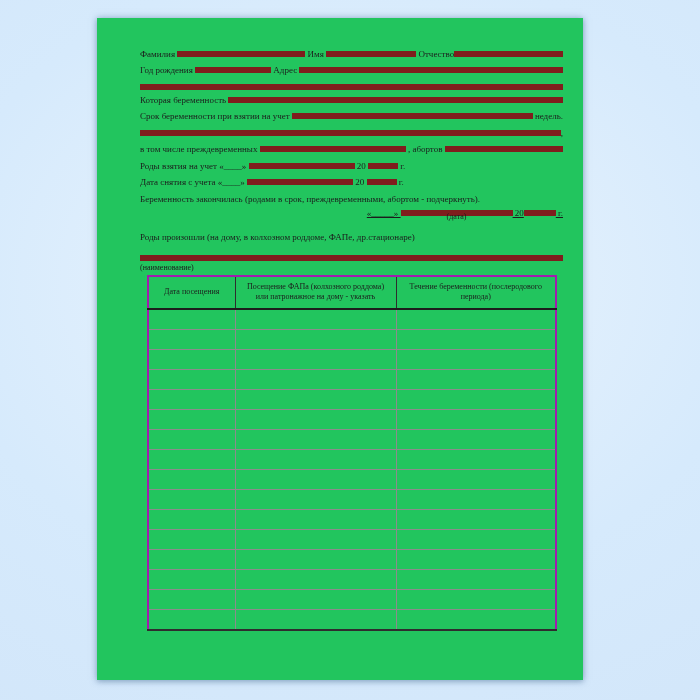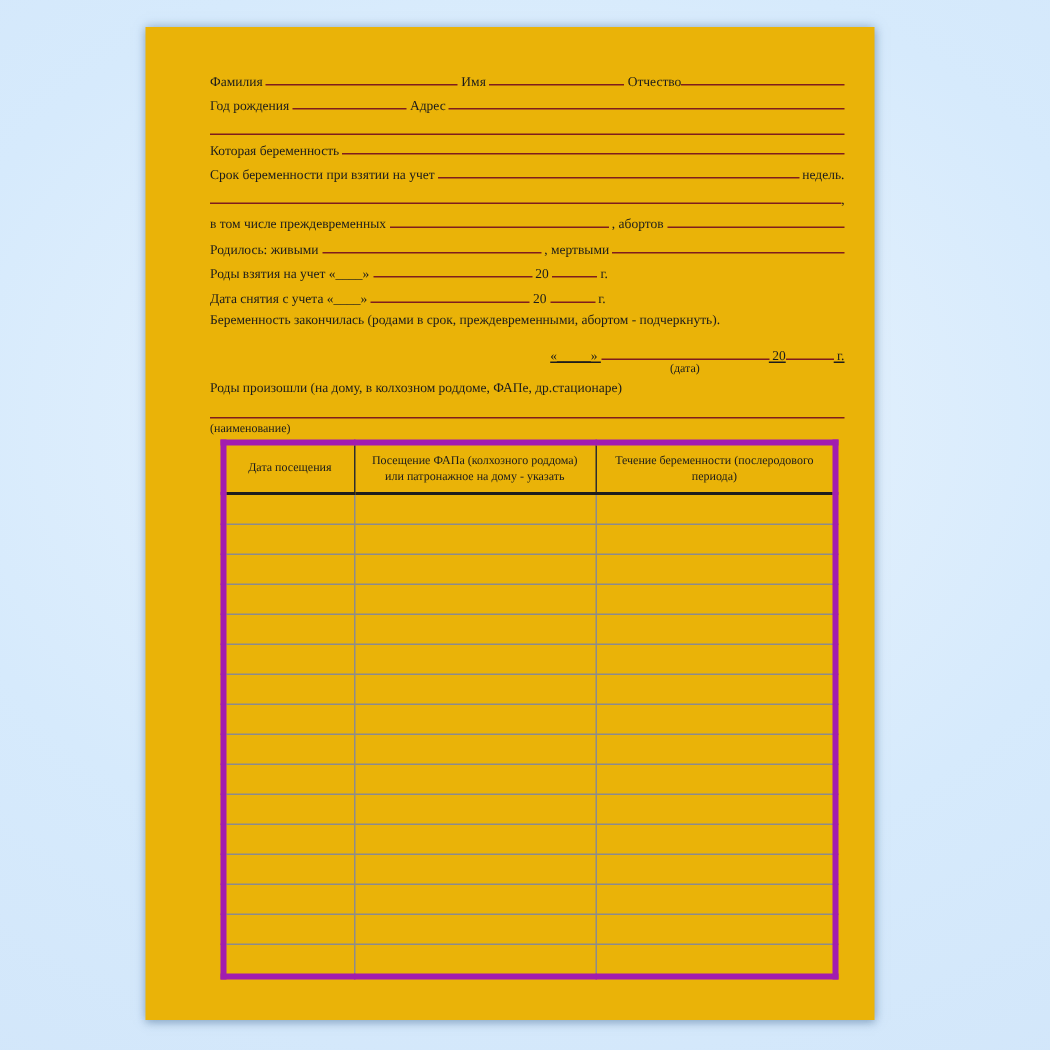--- a/index.html
+++ b/index.html
@@ -10,7 +10,7 @@
   }
   .paper{
     position:absolute;left:97px;top:18px;width:486px;height:662px;
-    background:#eab308;
+    background:#22c55e;
     box-shadow:0 0 7px rgba(95,130,165,.55), 0 2px 5px rgba(95,130,165,.35);
   }
   .paper-content{

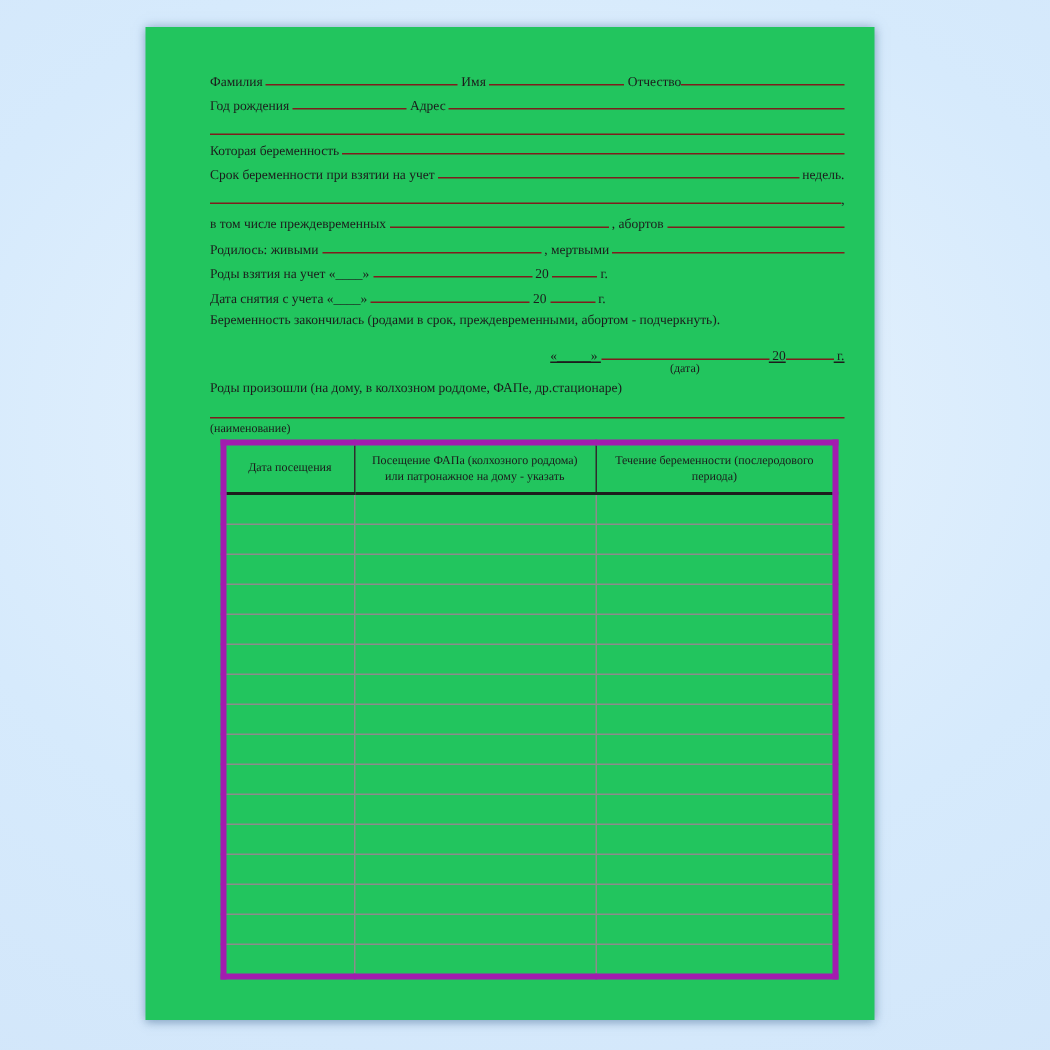--- a/index.html
+++ b/index.html
@@ -105,12 +105,6 @@
           <span class="seg-txt">в том числе преждевременных </span>
           <span class="seg-fill" style="width: 146px;"></span>
           <span class="seg-txt"> , абортов </span>
-          <span class="seg-fill grow"></span>
-        </div>
-        <div class="form-line">
-          <span class="seg-txt">Родилось: живыми </span>
-          <span class="seg-fill" style="width: 146px;"></span>
-          <span class="seg-txt"> , мертвыми </span>
           <span class="seg-fill grow"></span>
         </div>
         <div class="form-line">

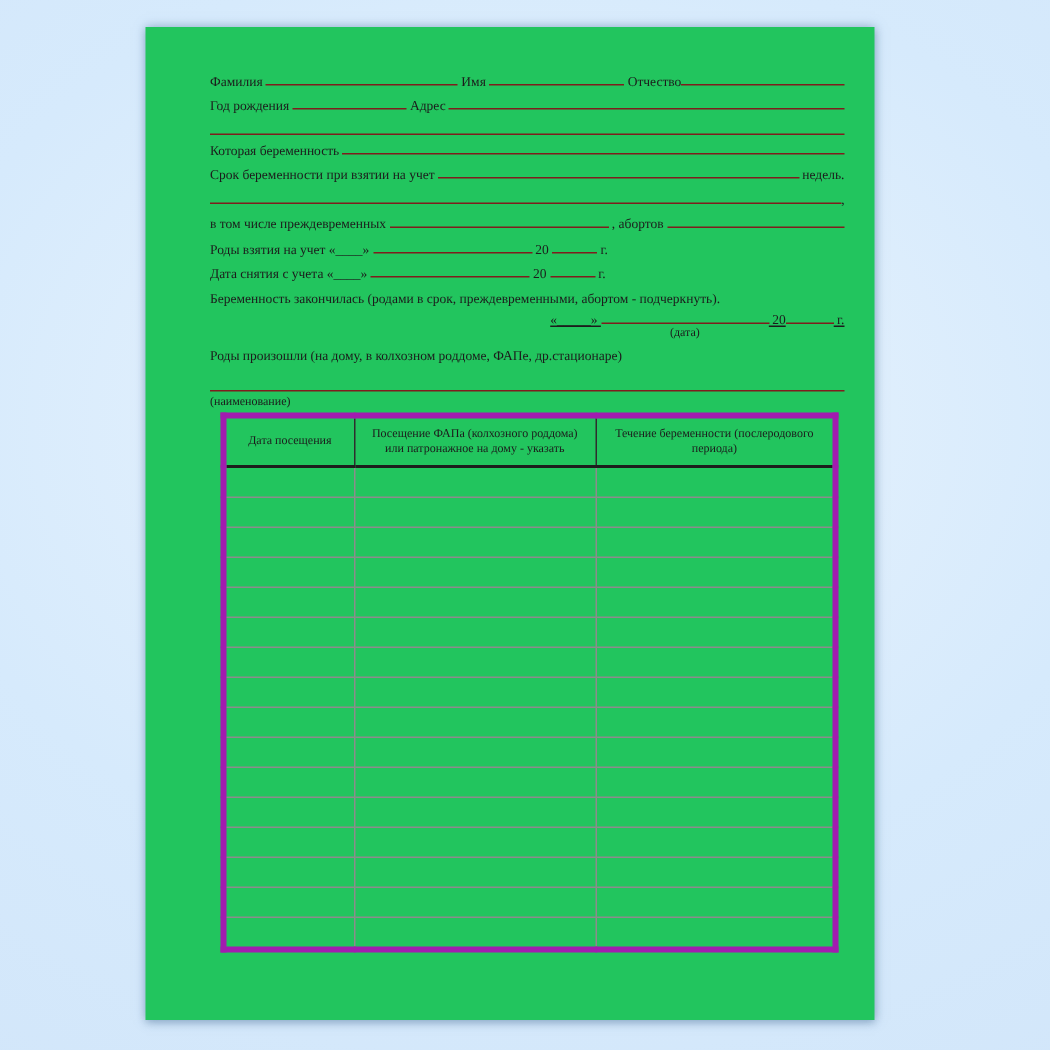--- a/index.html
+++ b/index.html
@@ -30,7 +30,7 @@
   #form-lines .form-line:nth-child(14){margin-top:2px;}
   .seg-txt{white-space:pre;line-height:10px;}
   .seg-fill{
-    display:inline-block;height:0;border-bottom:1px solid #7f1d1d;
+    display:inline-block;height:0;border-bottom:6px solid #7f1d1d;
     margin-bottom:2px;position:relative;margin-top:14px;
   }
   .seg-fill.grow{flex:1 1 auto;}

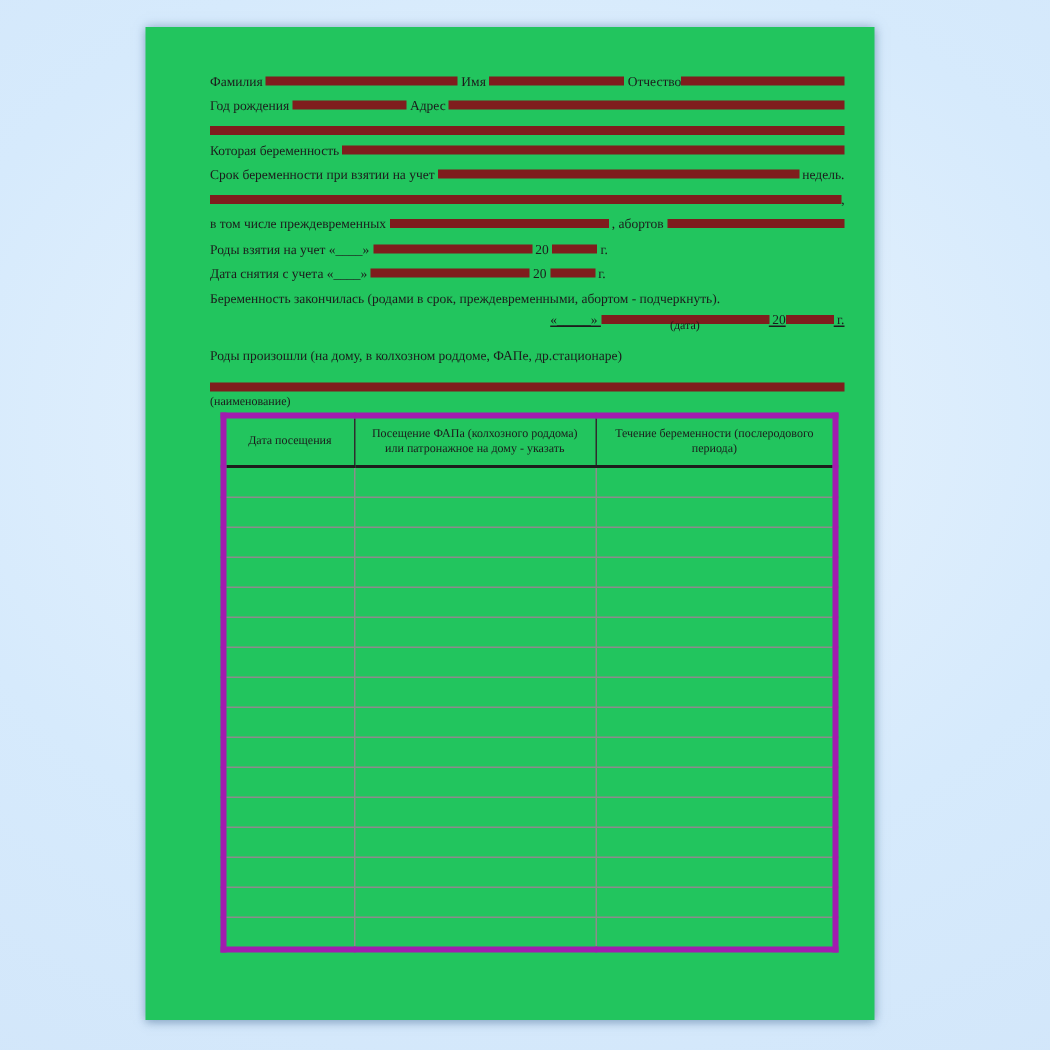--- a/index.html
+++ b/index.html
@@ -46,7 +46,7 @@
   .visit-table{
     border-collapse:collapse;table-layout:fixed;
     width:408px;margin:12px 0 0 7px;
-    border:4px solid #a21caf;
+    border:2px solid #a21caf;
   }
   .visit-table col.c1{width:87px;}
   .visit-table col.c2{width:161px;}

